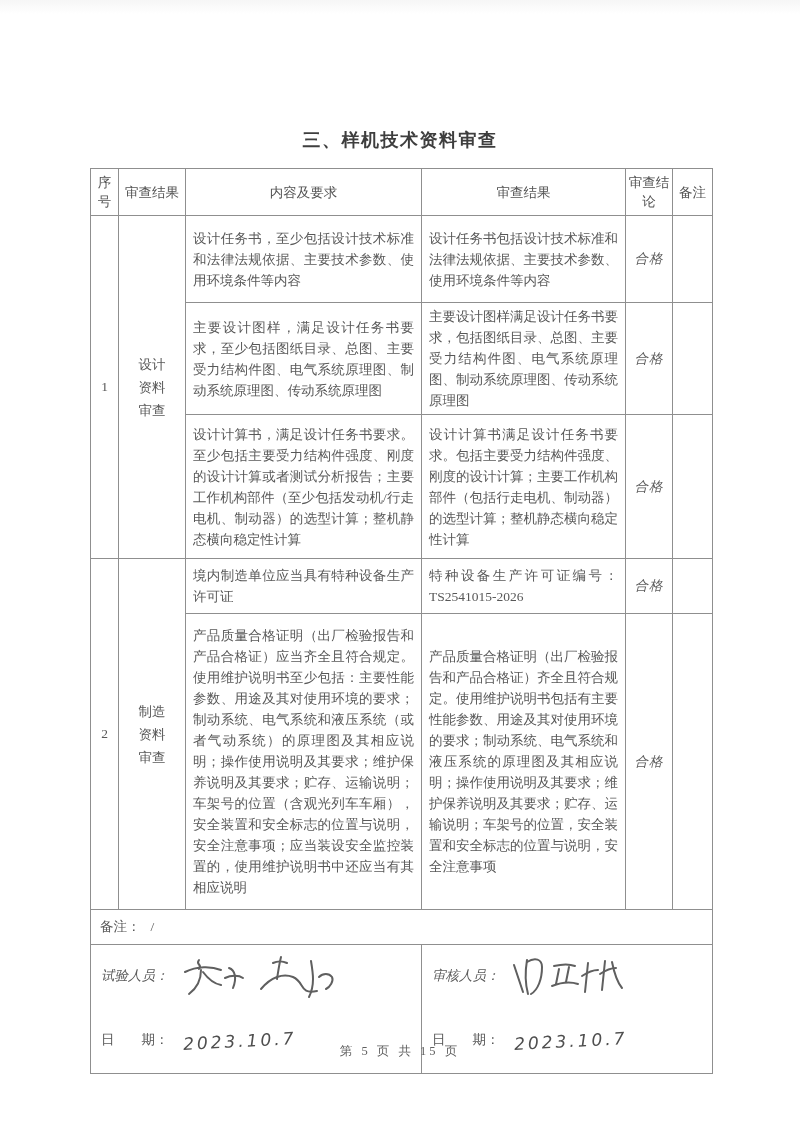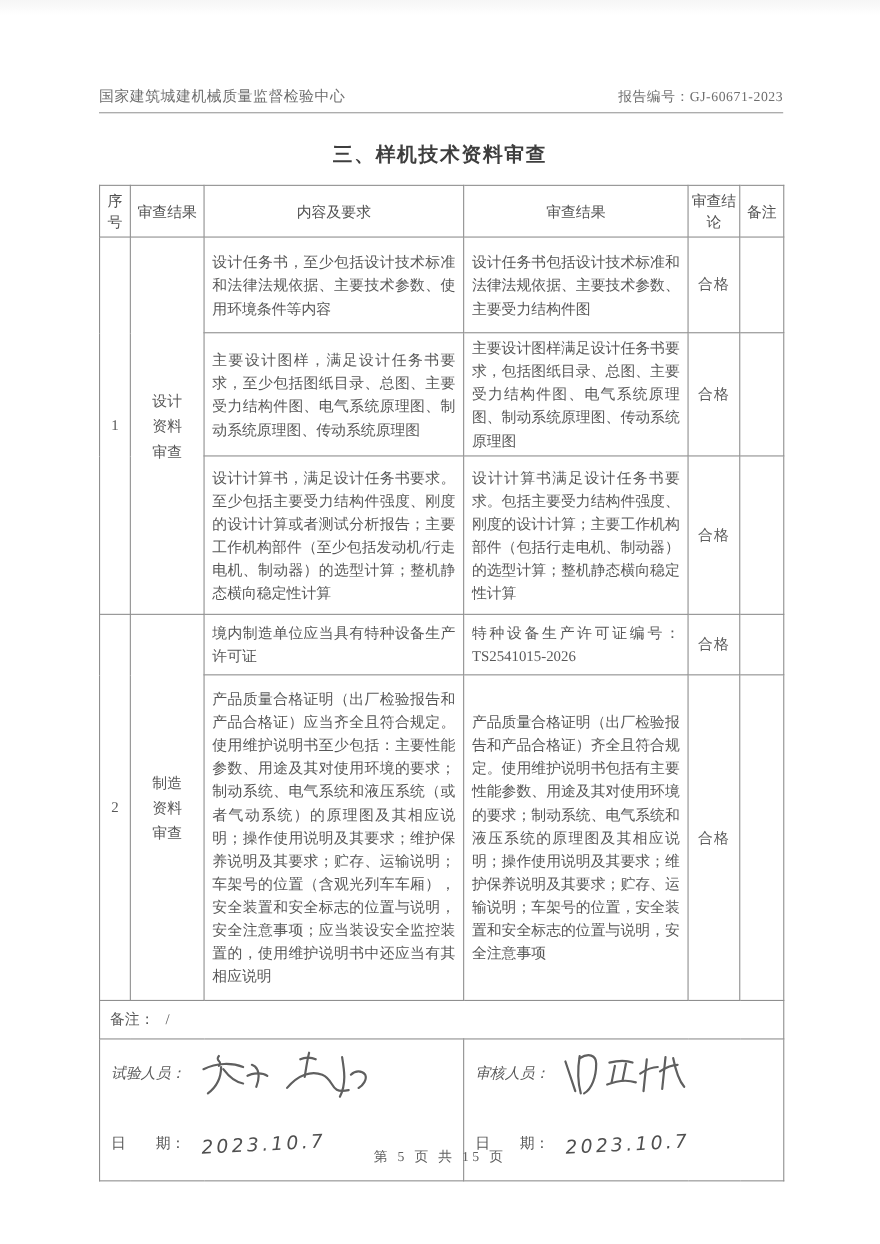--- a/index.html
+++ b/index.html
@@ -89,10 +89,6 @@
 
 <div class="page">
 
-  <div class="doc-header">
-    <span class="org">国家建筑城建机械质量监督检验中心</span>
-    <span class="report-no">报告编号：GJ-60671-2023</span>
-  </div>
 
   <div class="doc-title">三、样机技术资料审查</div>
 

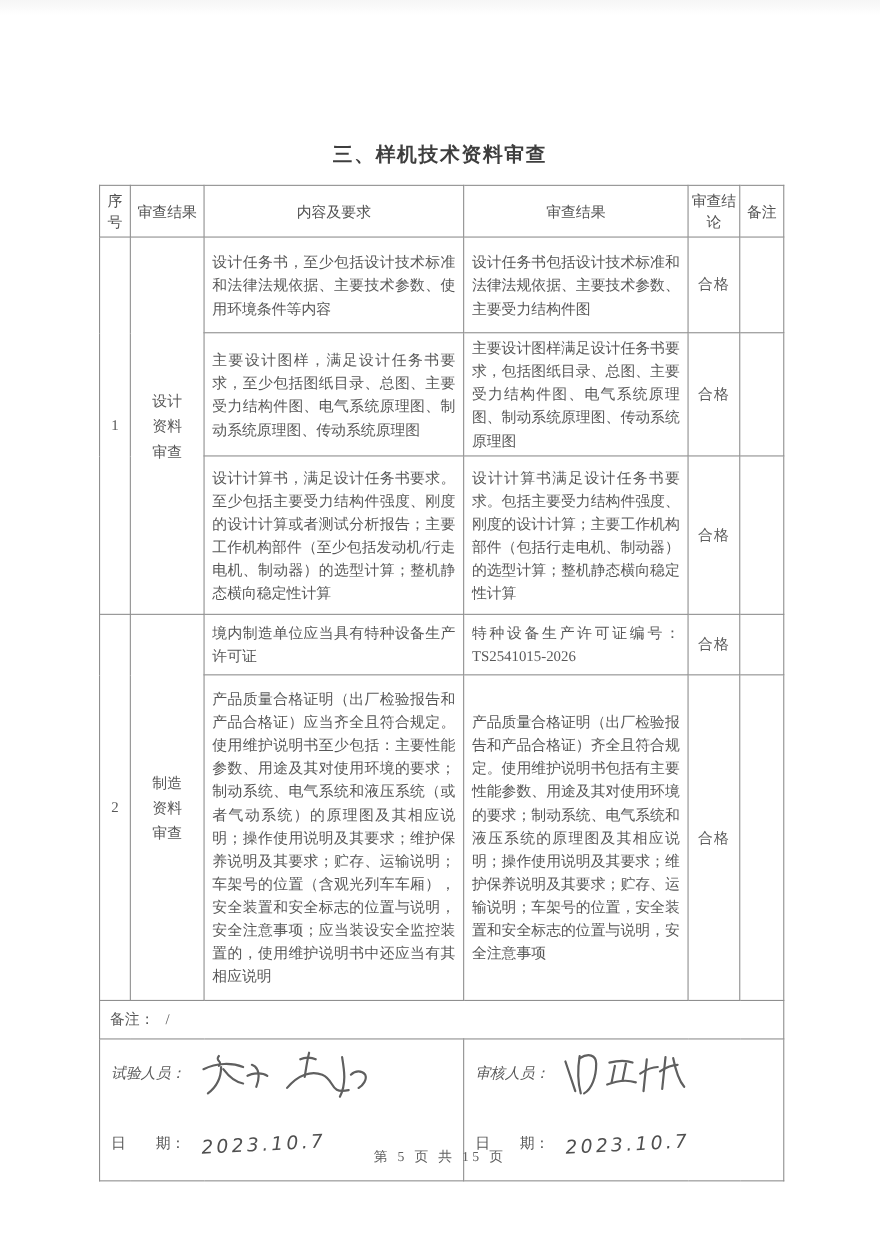--- a/index.html
+++ b/index.html
@@ -117,7 +117,7 @@
             <div class="proj">设计资料审查</div>
           </td>
       <td class="cell-text">设计任务书，至少包括设计技术标准和法律法规依据、主要技术参数、使用环境条件等内容</td>
-      <td class="cell-text">设计任务书包括设计技术标准和法律法规依据、主要技术参数、主要受力结构件图</td>
+      <td class="cell-text">设计任务书包括设计技术标准和法律法规依据、主要技术参数、使用环境条件等内容</td>
       <td class="concl">合格</td>
       <td></td>
     </tr>

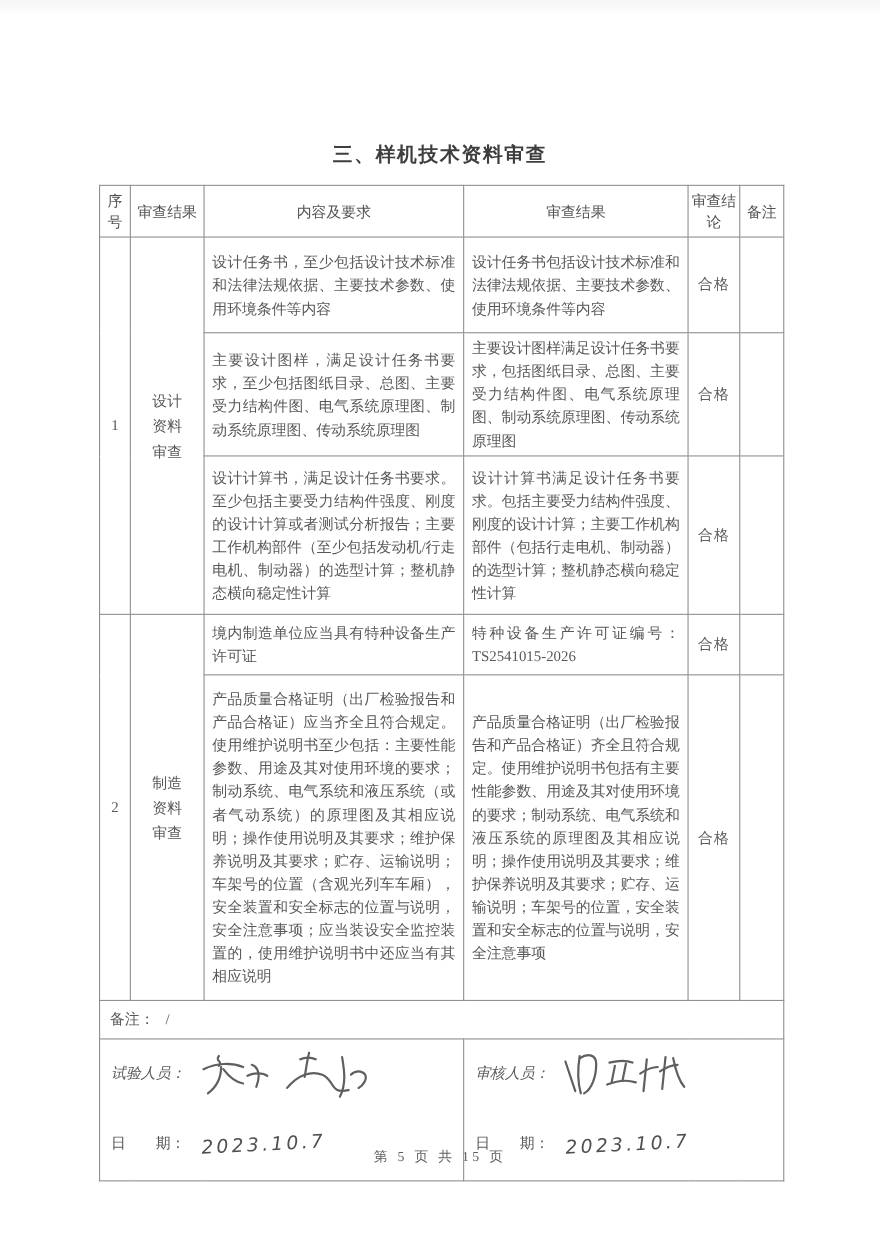--- a/index.html
+++ b/index.html
@@ -60,7 +60,7 @@
   .proj {
     width: 2.2em; margin: 0 auto; text-align: center; line-height: 23px;
   }
-  .concl { text-align: center; letter-spacing: 1px; color: #5d5d5d; }
+  .concl { text-align: center; letter-spacing: 1px; color: #5d5d5d; font-style: italic; }
   .remark-cell { padding: 6px 9px; font-size: 13.5px; }
   .remark-cell .slash { margin-left: 10px; }
   

